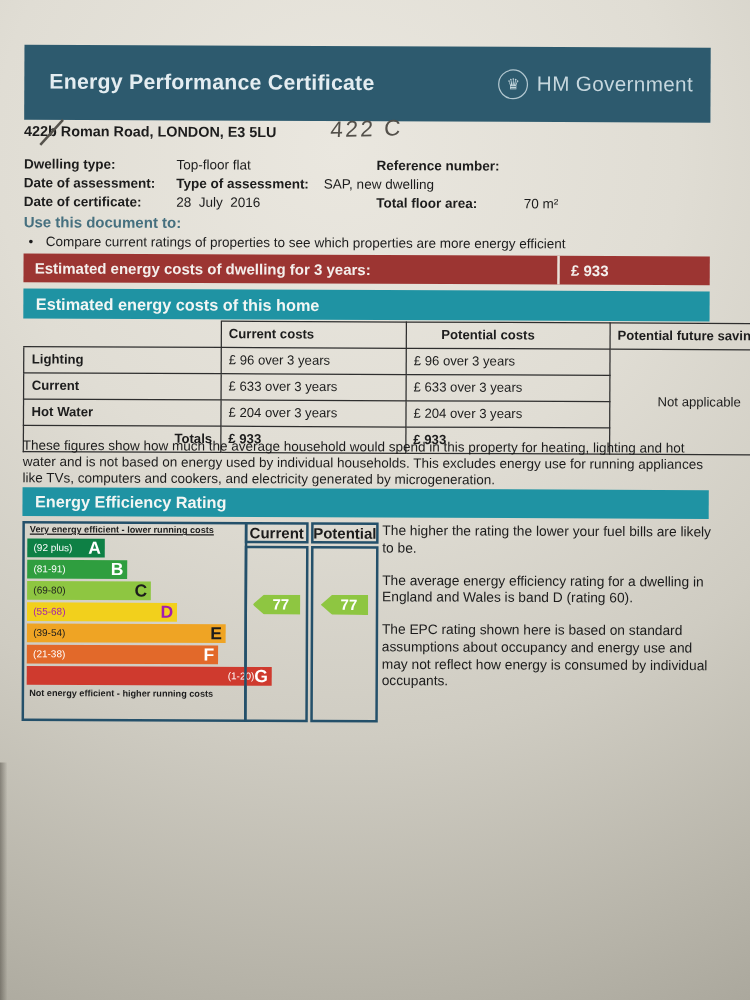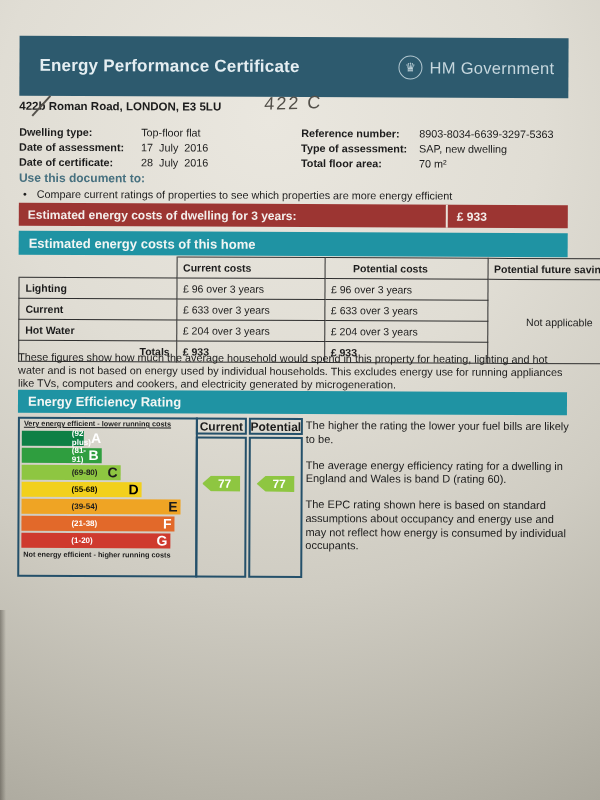--- a/index.html
+++ b/index.html
@@ -150,7 +150,6 @@
         <span class="lbl l-lbl">Dwelling type:</span>
         <span class="l-val">Top-floor flat</span>
         <span class="lbl r-lbl">Reference number:</span>
-        <span>8903-8034-6639-3297-5363</span>
       </div>
       <div class="drow">
         <span class="lbl l-lbl">Date of assessment:</span>

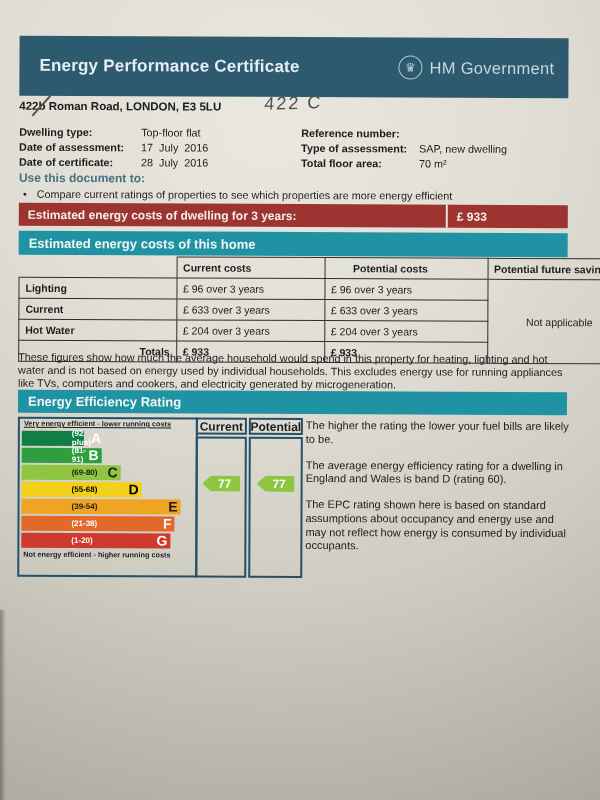--- a/index.html
+++ b/index.html
@@ -153,7 +153,6 @@
       </div>
       <div class="drow">
         <span class="lbl l-lbl">Date of assessment:</span>
-        <span class="l-val ws-pre">17  July  2016</span>
         <span class="lbl r-lbl">Type of assessment:</span>
         <span>SAP, new dwelling</span>
       </div>

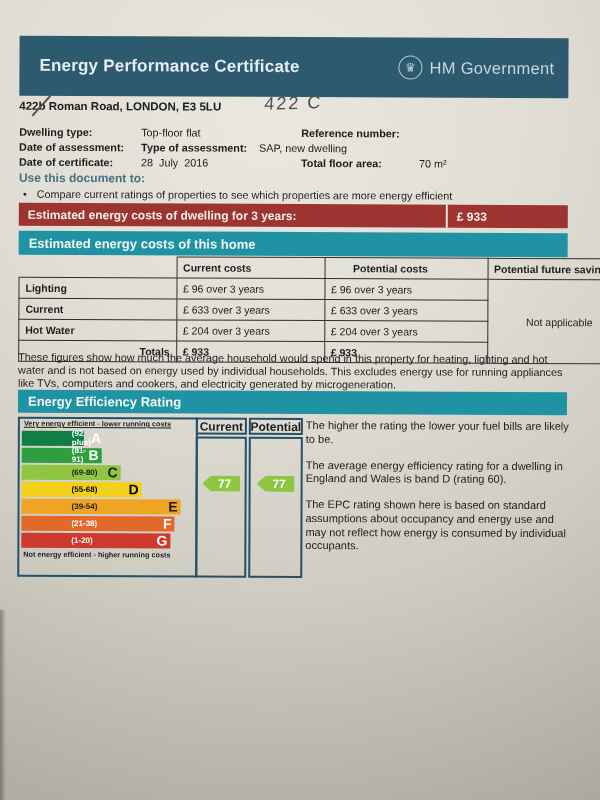--- a/index.html
+++ b/index.html
@@ -103,7 +103,7 @@
     display:flex; align-items:center; justify-content:space-between;
     height:14.5px; margin-bottom:2.5px; padding:0 3px 0 5px; box-sizing:border-box;
   }
-  .band-range { font-size:8px; font-weight:bold;margin-left:45px; }
+  .band-range { font-size:8px; font-weight:normal; }
   .band-letter { font-size:14px; font-weight:bold; line-height:1; }
 
   .rat-col-head {

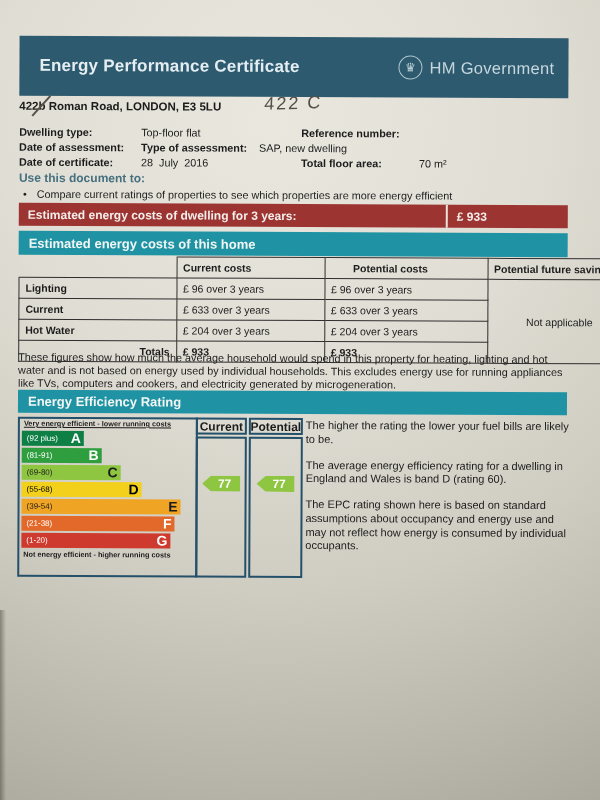--- a/index.html
+++ b/index.html
@@ -230,7 +230,7 @@
               <span class="band-range">(69-80)</span>
               <span class="band-letter">C</span>
             </div>
-            <div class="band" style="width: 120px; background: rgb(242, 208, 28); color: #000000;">
+            <div class="band" style="width: 120px; background: rgb(242, 208, 28); color: #a21caf;">
               <span class="band-range">(55-68)</span>
               <span class="band-letter">D</span>
             </div>

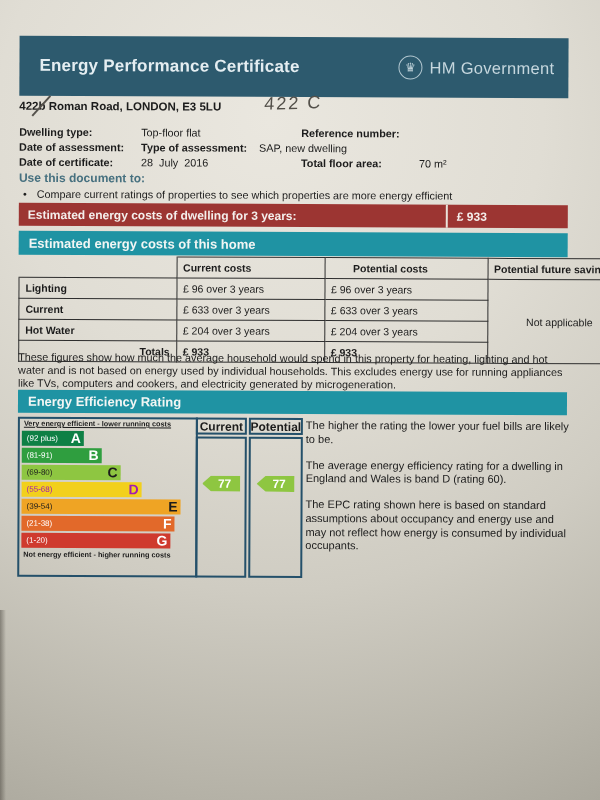--- a/index.html
+++ b/index.html
@@ -242,7 +242,7 @@
               <span class="band-range">(21-38)</span>
               <span class="band-letter">F</span>
             </div>
-            <div class="band" style="width: 149px; background: rgb(207, 58, 46); color: rgb(255, 255, 255);">
+            <div class="band" style="width: 196px; background: rgb(207, 58, 46); color: rgb(255, 255, 255); justify-content: flex-end;">
               <span class="band-range">(1-20)</span>
               <span class="band-letter">G</span>
             </div>

